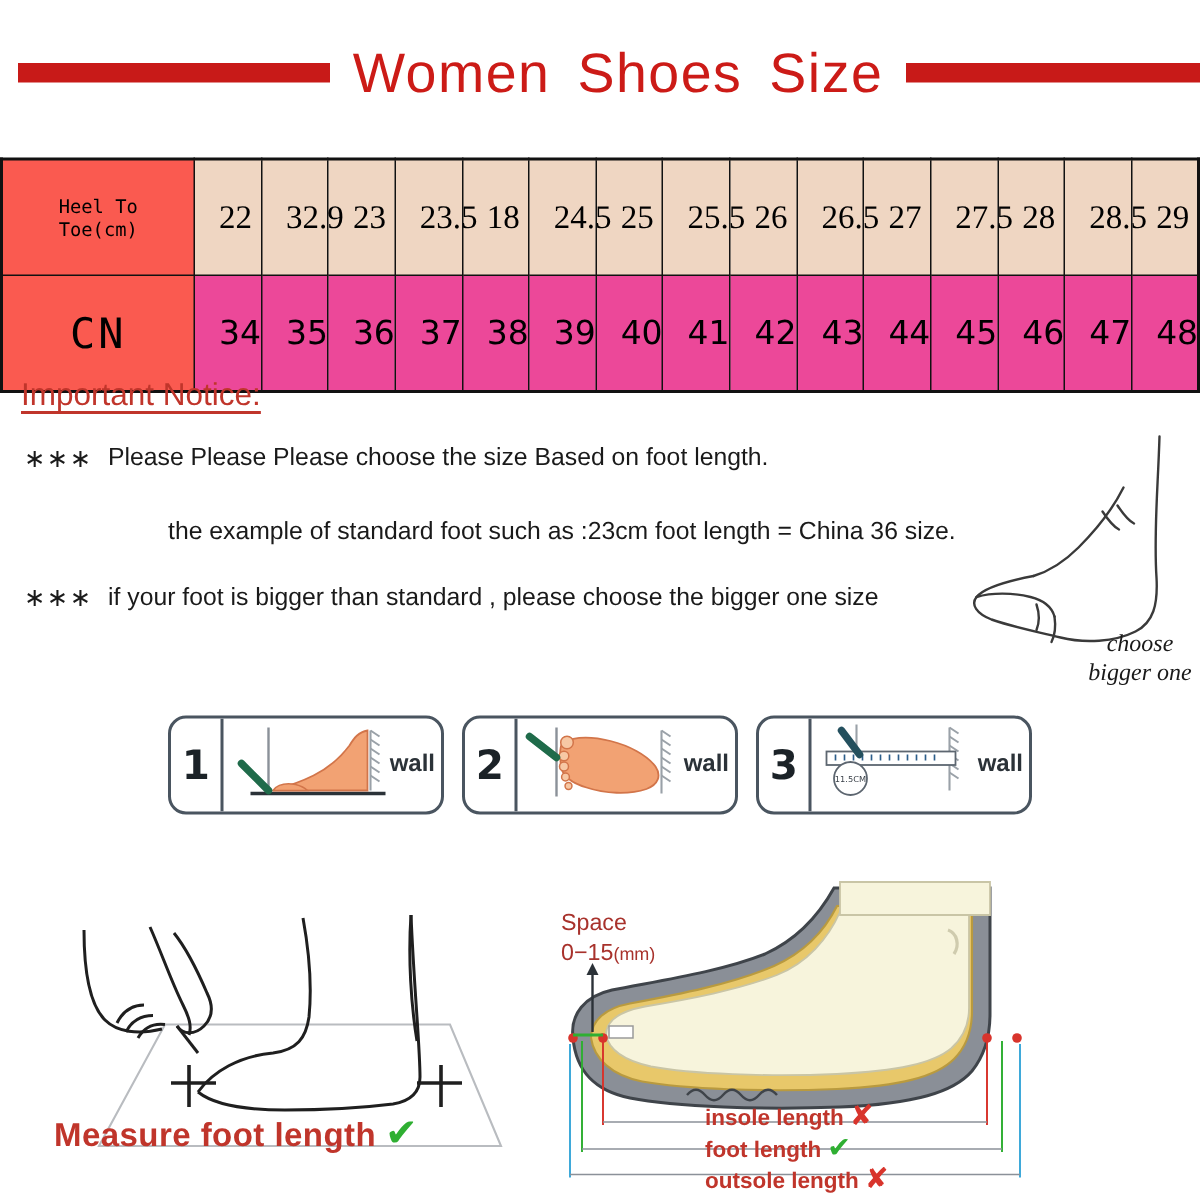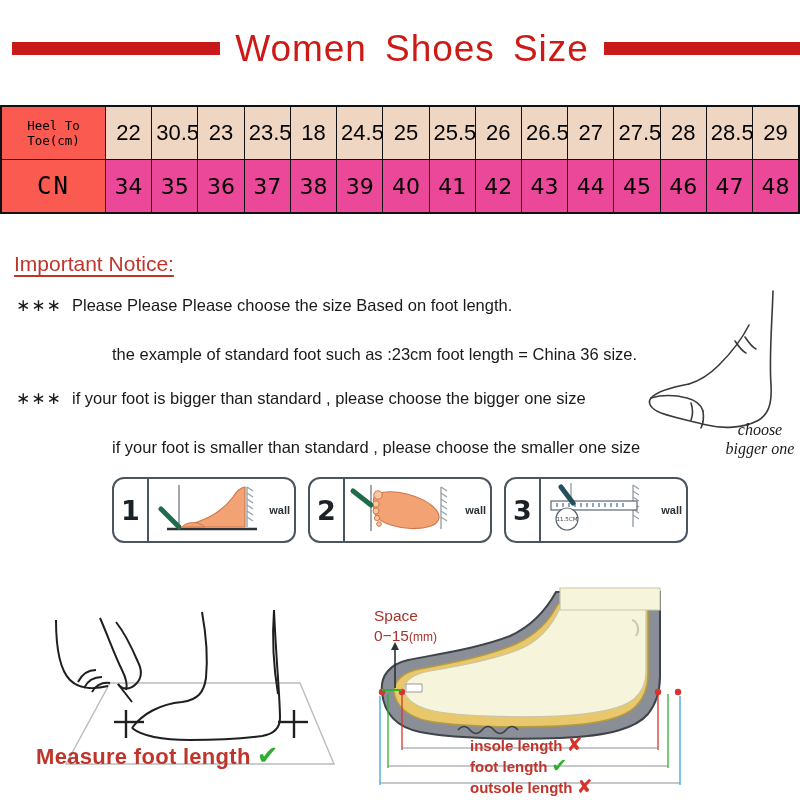--- a/index.html
+++ b/index.html
@@ -34,7 +34,7 @@
   }
   table.size-table td{
     border:1.5px solid #111;text-align:center;vertical-align:middle;
-    height:44px;padding:4px;color:#000;
+    height:44px;padding:16px;color:#000;
   }
   td.rowlabel{
     background:#FA5A50;width:95px;

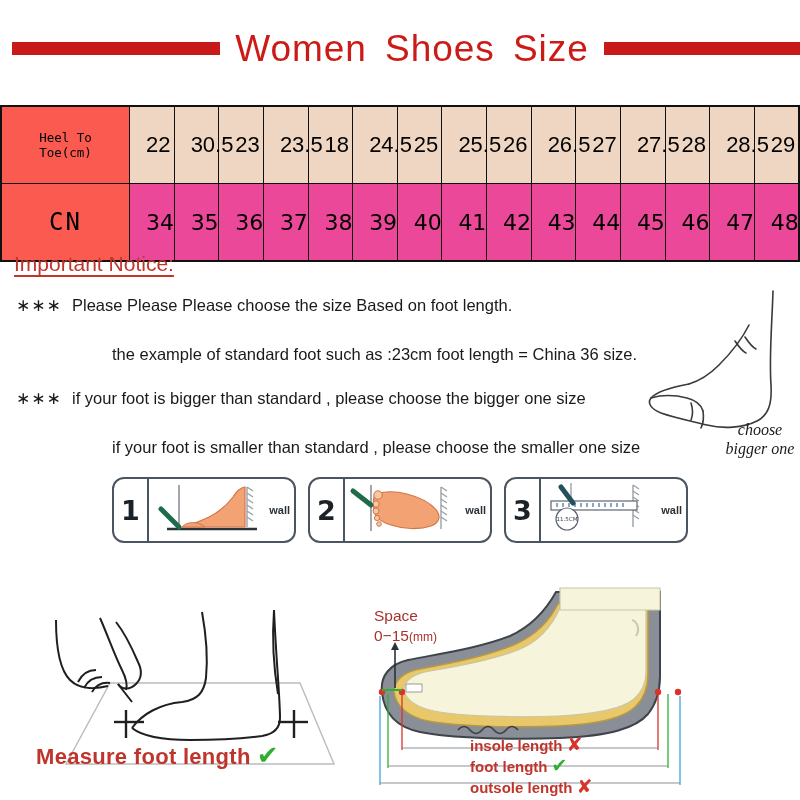--- a/index.html
+++ b/index.html
@@ -43,7 +43,7 @@
   td.rowlabel.small{font-size:12.5px;letter-spacing:0px;}
   td.rowlabel.big{font-size:24px;letter-spacing:2px;}
   td.cm{background:#EFD6C2;font-size:22px;
-    font-family:Liberation Sans, sans-serif;}
+    font-family:Liberation Serif, serif;}
   td.cn{background:#ec4899;font-size:22px;
     font-family:"DejaVu Sans","Liberation Sans",sans-serif;}
 

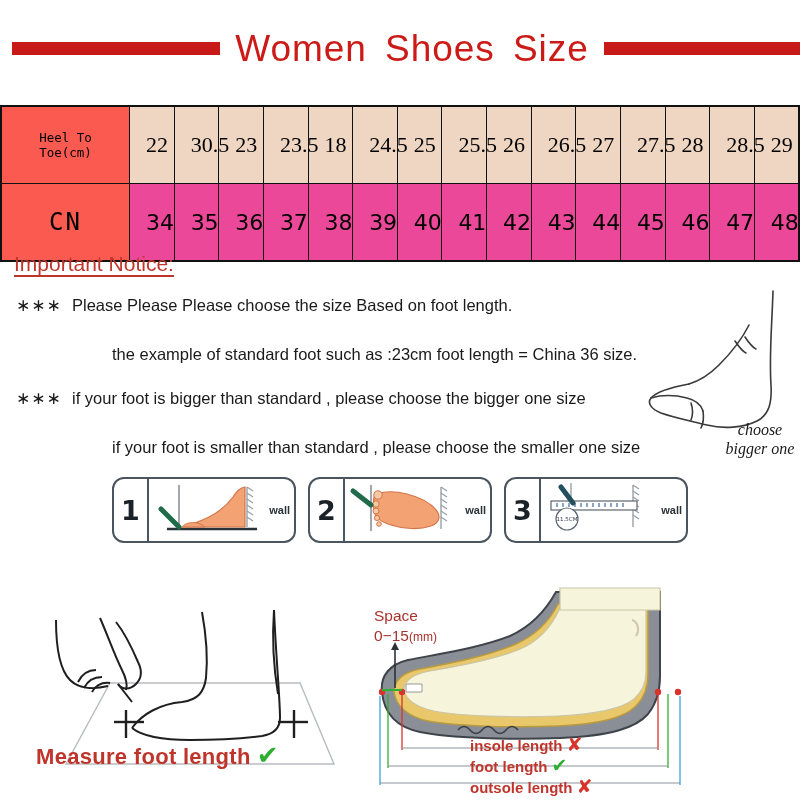--- a/index.html
+++ b/index.html
@@ -130,7 +130,7 @@
         <tr>
           <td class="rowlabel small">Heel To Toe(cm)</td>
         <td class="cm">22</td>
-            <td class="cm">30.5</td>
+            <td class="cm">32.9</td>
             <td class="cm">23</td>
             <td class="cm">23.5</td>
             <td class="cm">18</td>

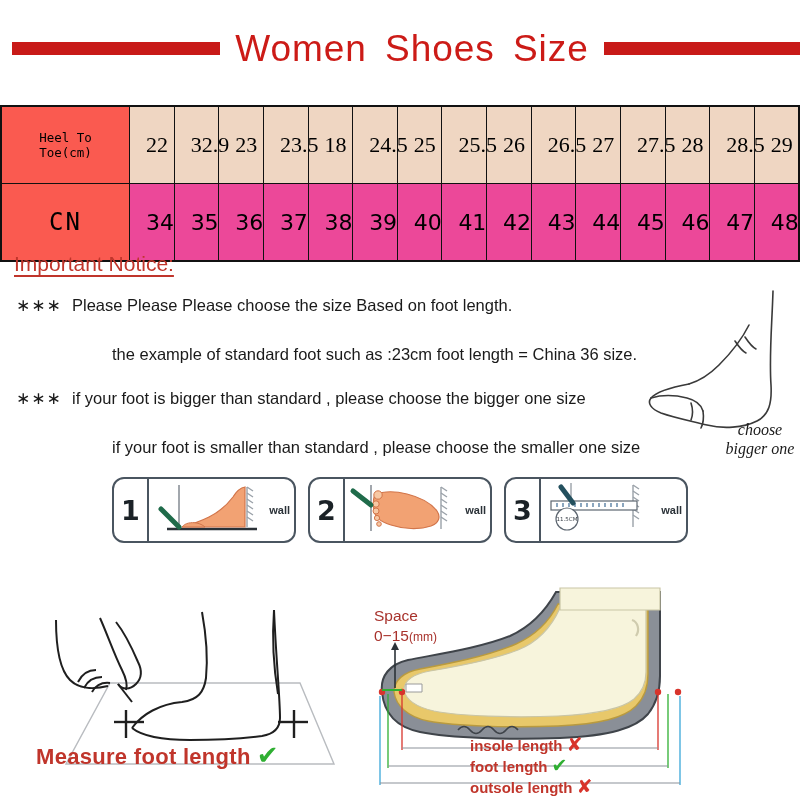--- a/index.html
+++ b/index.html
@@ -41,7 +41,7 @@
     font-family:"DejaVu Sans Mono","Liberation Mono",monospace;
   }
   td.rowlabel.small{font-size:12.5px;letter-spacing:0px;}
-  td.rowlabel.big{font-size:24px;letter-spacing:2px;}
+  td.rowlabel.big{font-size:28px;letter-spacing:2px;}
   td.cm{background:#EFD6C2;font-size:22px;
     font-family:Liberation Serif, serif;}
   td.cn{background:#ec4899;font-size:22px;

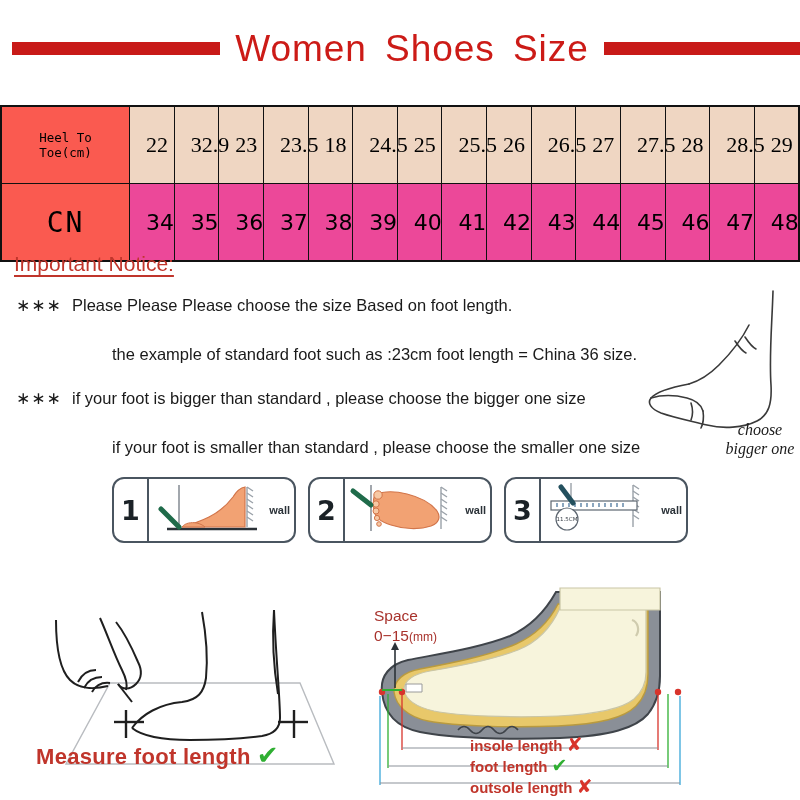--- a/index.html
+++ b/index.html
@@ -183,10 +183,6 @@
       <div class="stars">∗∗∗</div>
       <div class="ntext">if  your  foot  is  bigger  than  standard ,  please  choose  the  bigger  one  size</div>
     </div>
-    <div class="nline">
-      <div class="stars"></div>
-      <div class="ntext indent">if  your  foot  is  smaller  than  standard ,  please  choose  the  smaller  one  size</div>
-    </div>
   </div>
 
   <svg class="foot-art" viewBox="0 0 150 170">

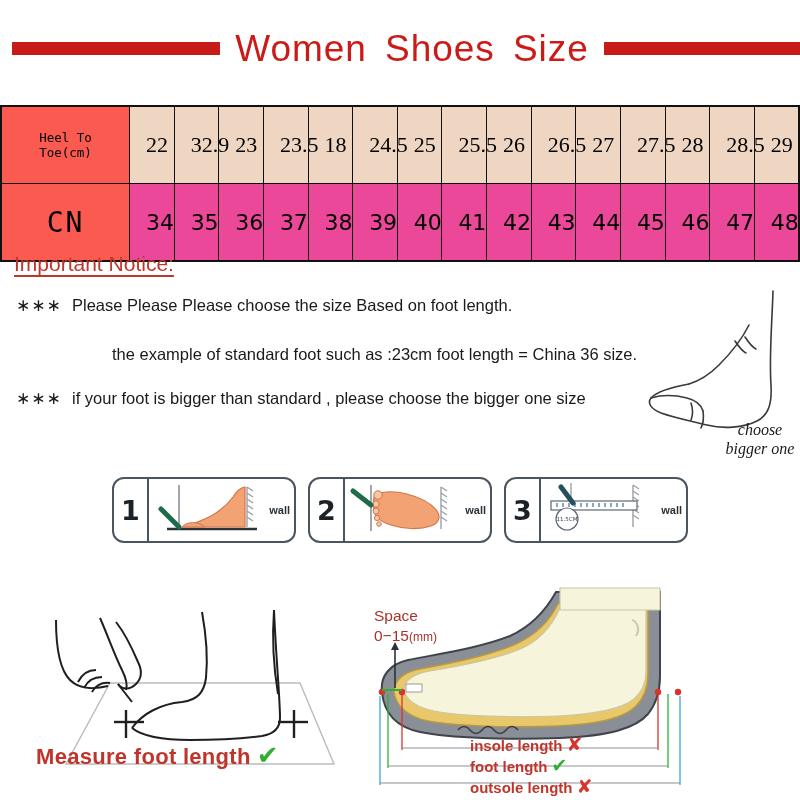--- a/index.html
+++ b/index.html
@@ -84,7 +84,7 @@
   .step-body{position:relative;flex:1 1 auto;}
   .step-wall{
     position:absolute;right:4px;top:50%;transform:translateY(-50%);
-    font-size:11px;font-weight:bold;color:#2b3238;
+    font-size:16px;font-weight:bold;color:#2b3238;
   }
   .step-svg{position:absolute;left:0;top:0;}
 

